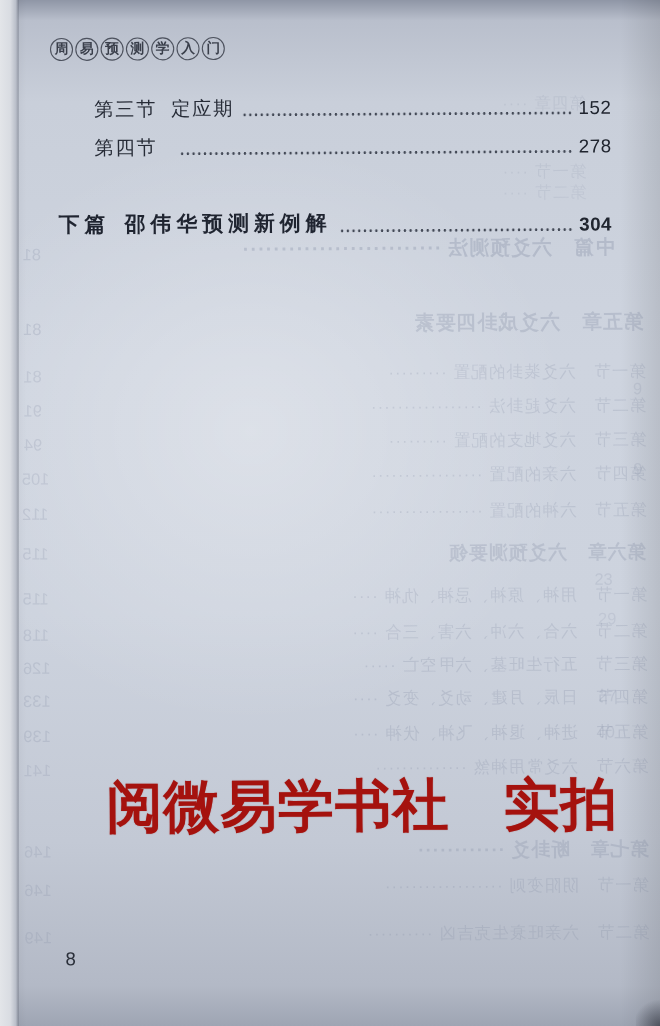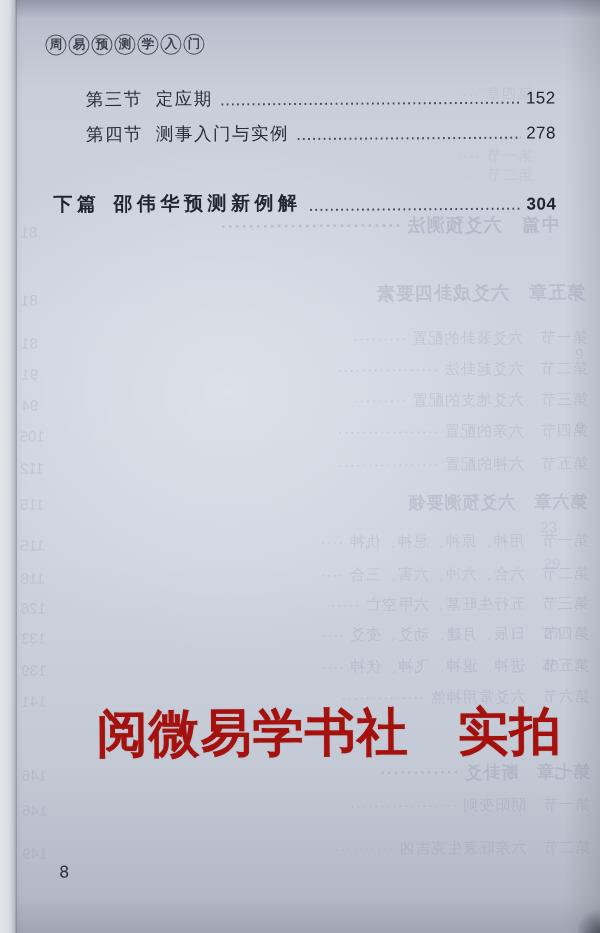--- a/index.html
+++ b/index.html
@@ -136,7 +136,6 @@
     <div class="row row2">
       <span class="lbl">第四节</span>
       <span class="gap"></span>
-      <span class="ttl">测事入门与实例</span>
       <span class="leader"></span>
       <span class="pg">278</span>
     </div>

